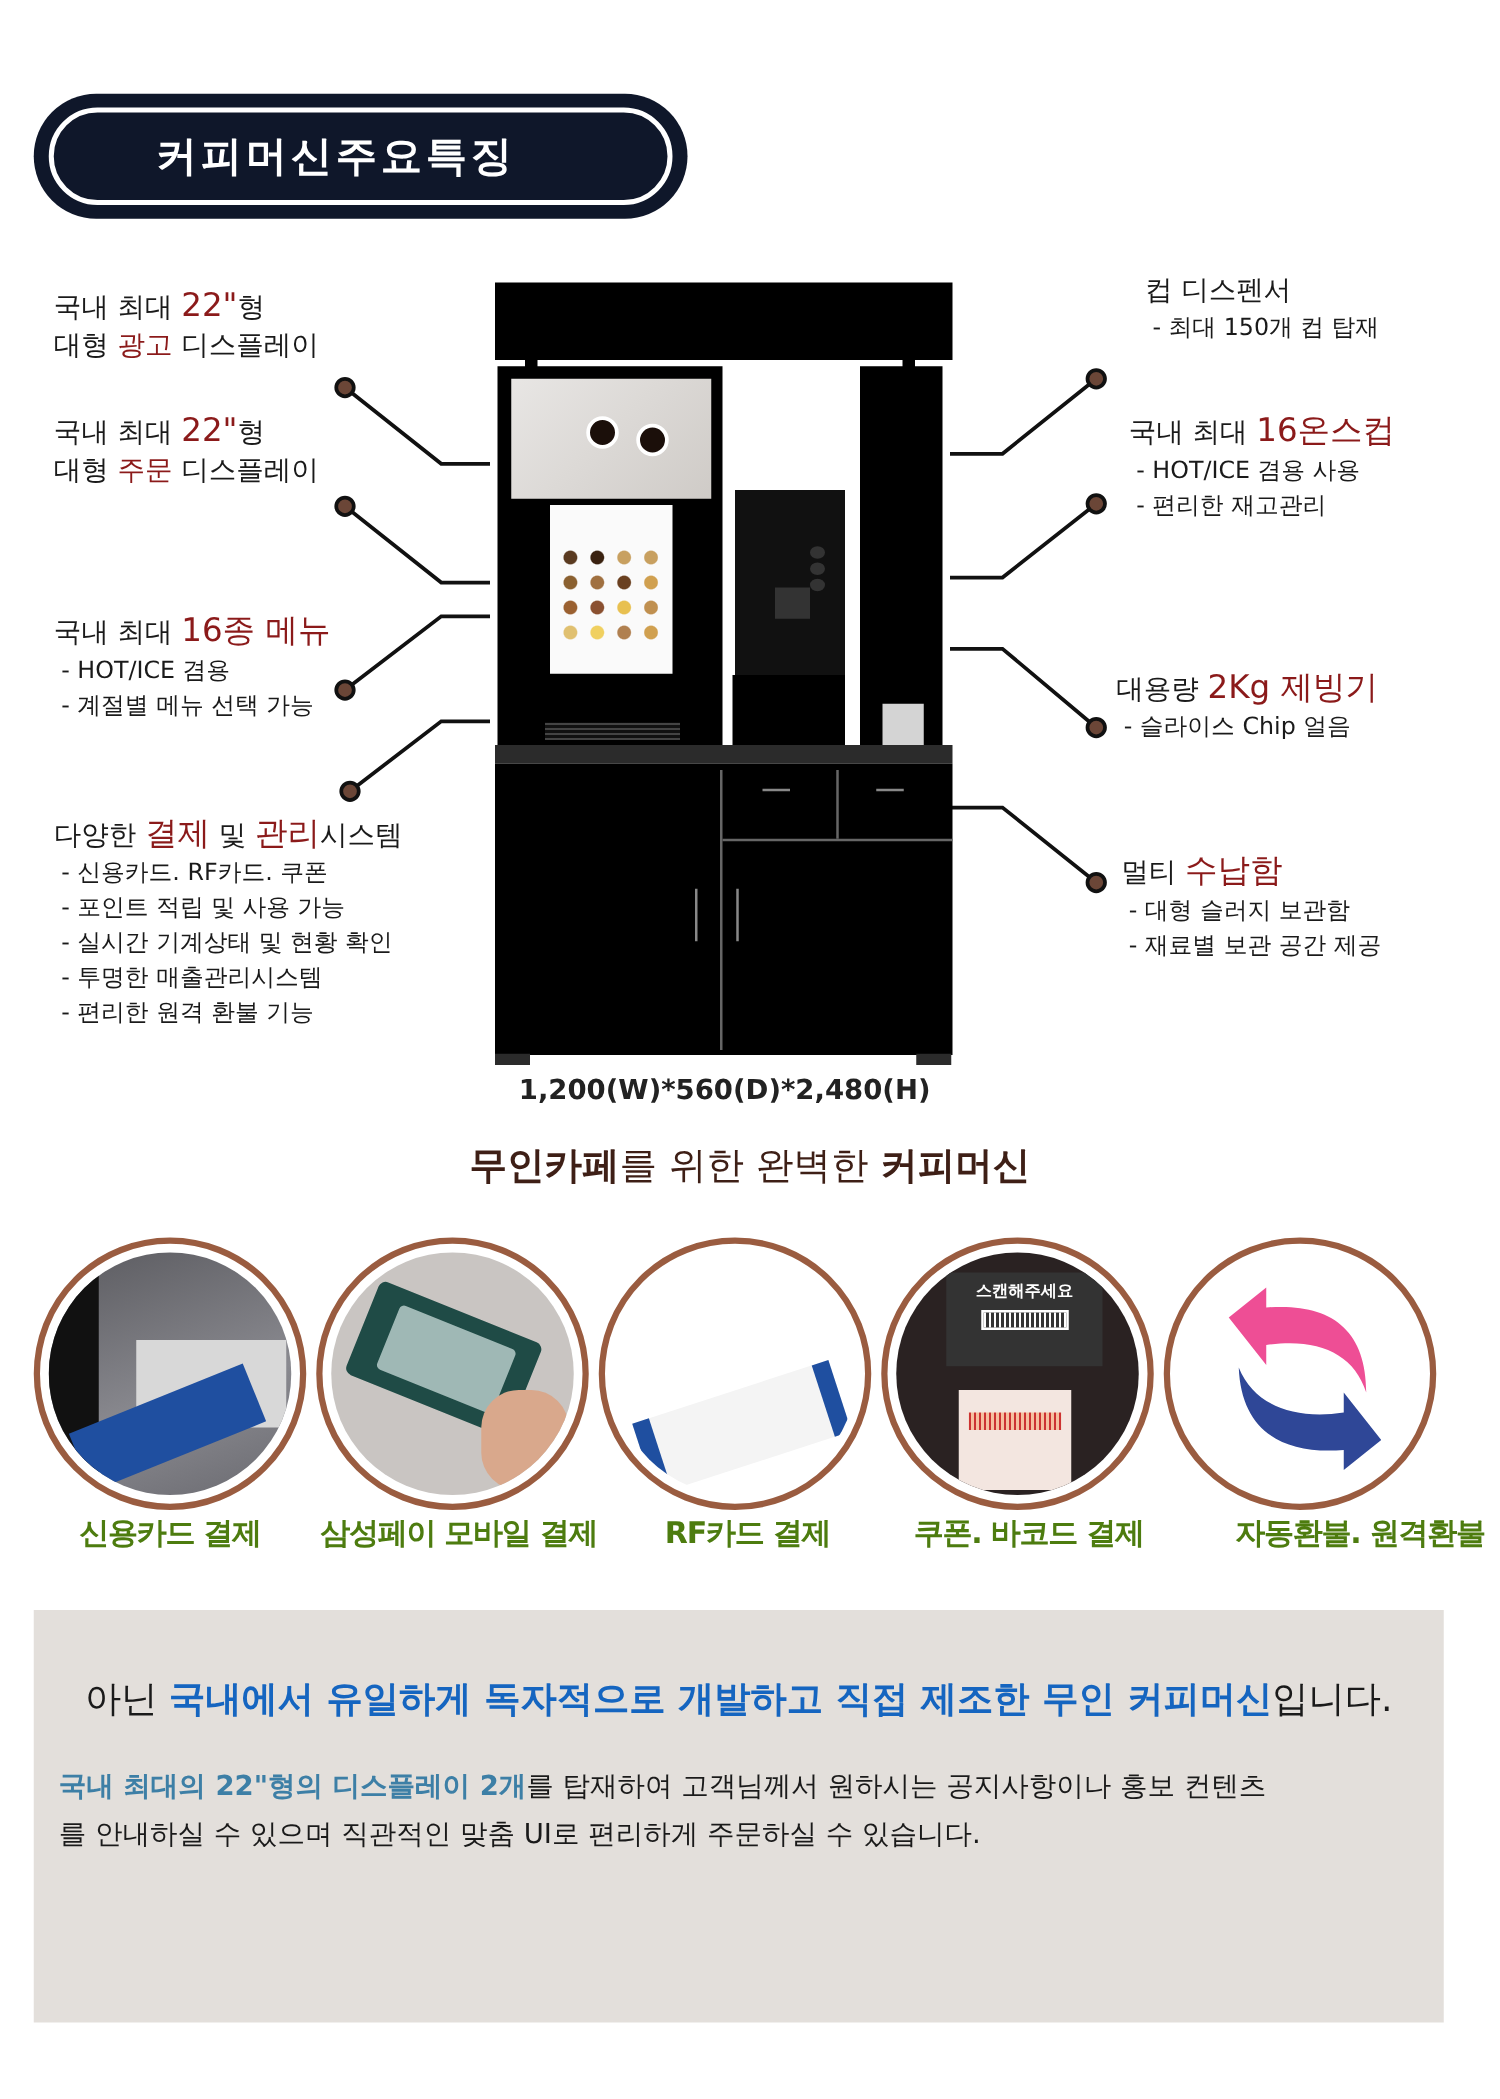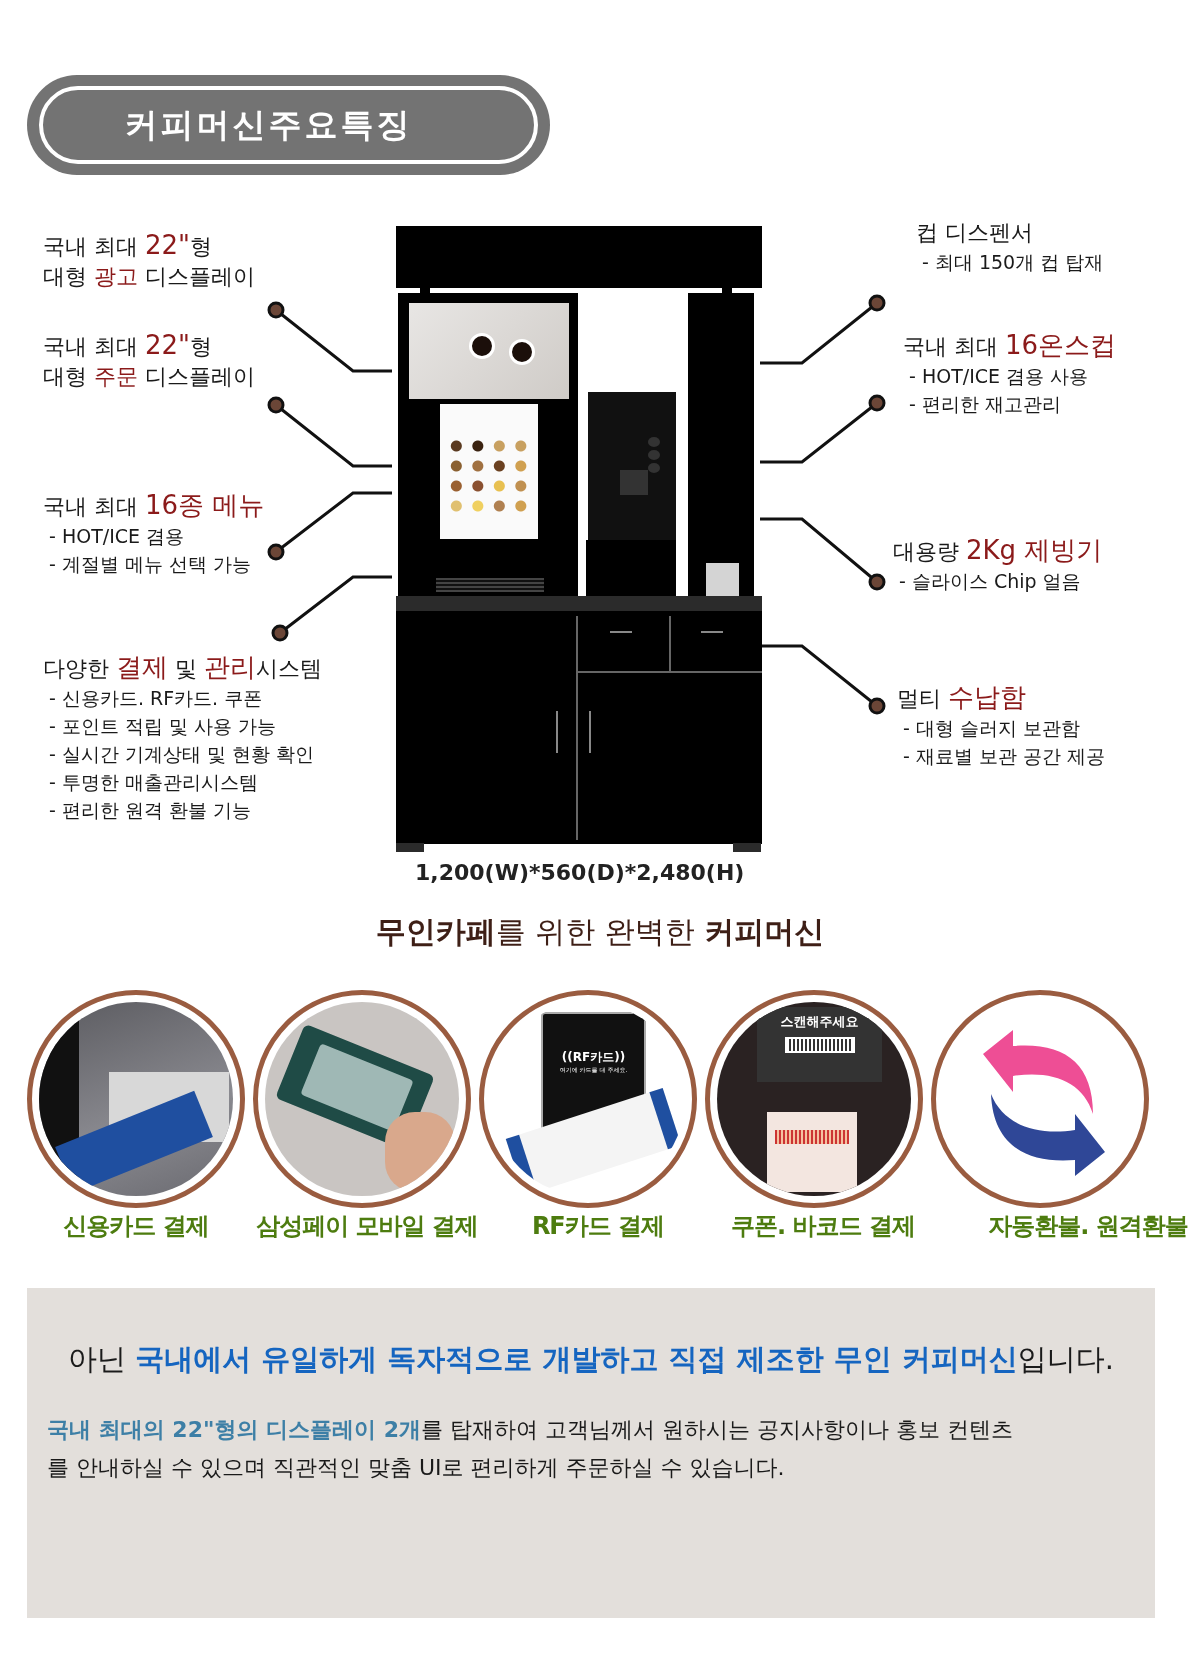--- a/index.html
+++ b/index.html
@@ -10,7 +10,7 @@
   
   .title-pill {
     position: absolute; left: 27px; top: 75px; width: 523px; height: 100px;
-    background: #737373; border-radius: 50px; text-align: center;
+    background: #0f172a; border-radius: 50px; text-align: center;
   }
   .title-pill-inner {
     position: absolute; left: 12px; top: 11px; right: 12px; bottom: 11px;

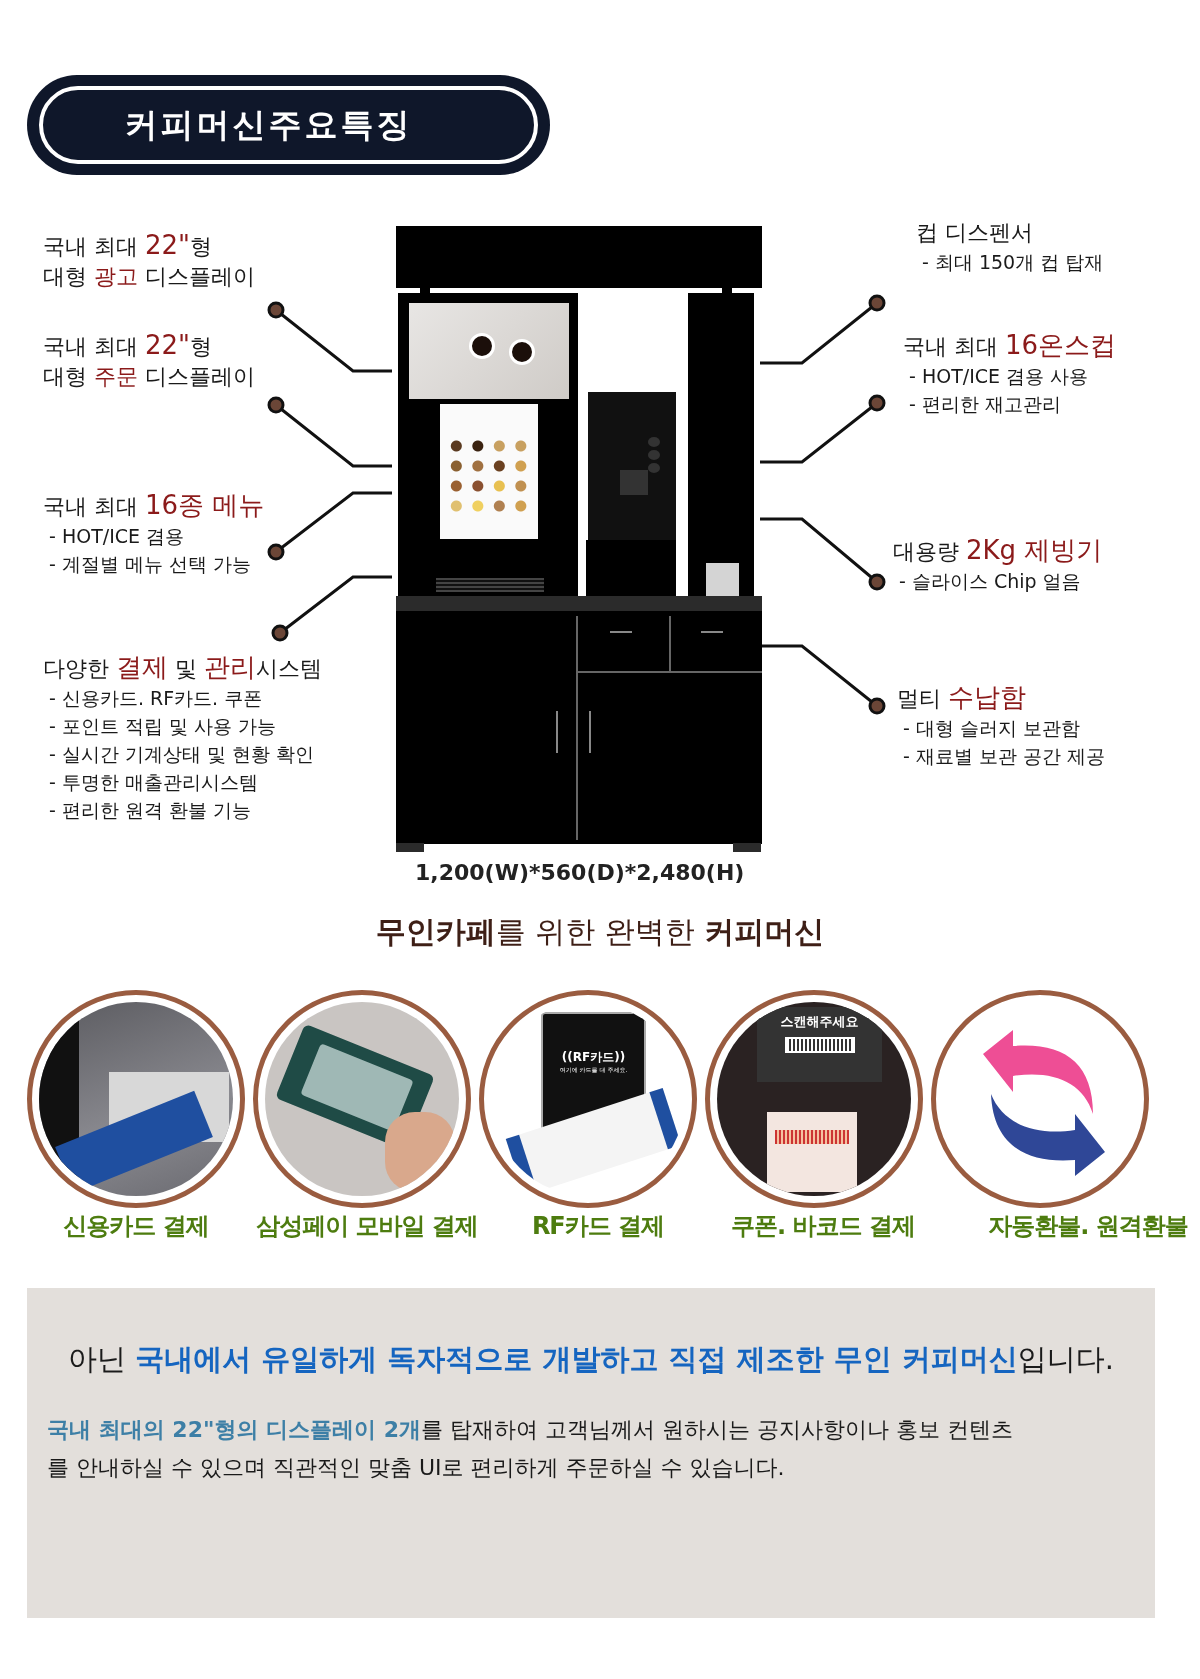--- a/index.html
+++ b/index.html
@@ -190,7 +190,7 @@
 </div>
 <div class="circle" style="left:705px;">
   <div class="circle-inner" style="background:#2a2222;">
-    <div class="abs" style="left:40px; top:5px; width:125px; height:75px; background:#333; color:#fff; text-align:center; font-size:13px; font-weight:bold; padding-top:6px;">
+    <div class="abs" style="left:40px; top:16px; width:125px; height:75px; background:#333; color:#fff; text-align:center; font-size:13px; font-weight:bold; padding-top:6px;">
       <span>스캔해주세요</span>
       <div style="margin:6px auto 0; width:70px; height:16px; border:2px solid #fff; background:repeating-linear-gradient(90deg,#fff 0 2px,#333 2px 4px);"></div>
     </div>

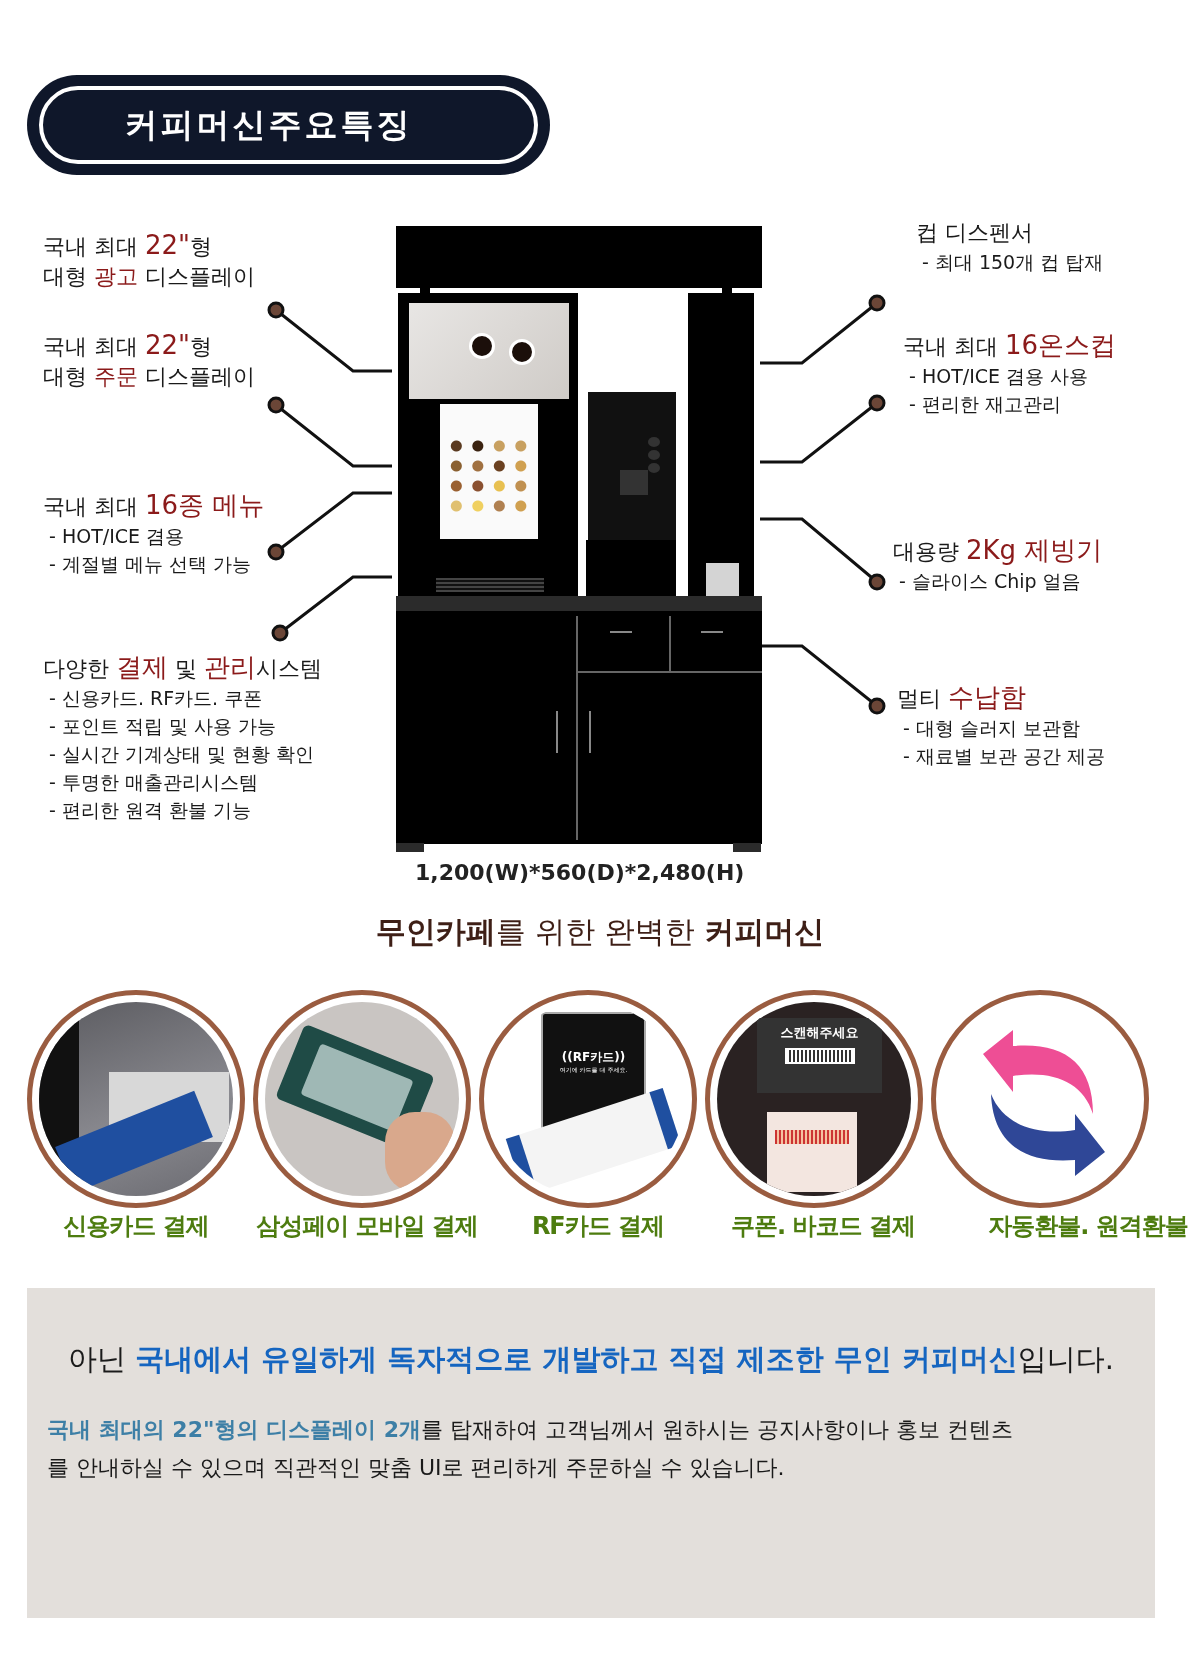--- a/index.html
+++ b/index.html
@@ -181,10 +181,6 @@
 </div>
 <div class="circle" style="left:479px;">
   <div class="circle-inner" style="background:#fff;">
-    <div class="abs" style="left:50px; top:10px; width:105px; height:120px; background:#111; border:2px solid #aaa; border-radius:4px; color:#fff; text-align:center;">
-      <div style="margin-top:35px; font-size:12px; font-weight:bold;">((RF카드))</div>
-      <div style="font-size:6px;">여기에 카드를 대 주세요.</div>
-    </div>
     <div class="abs" style="left:20px; top:110px; width:165px; height:60px; background:#f4f4f4; border-left:14px solid #1f4fa0; border-right:14px solid #1f4fa0; transform:rotate(-18deg);"></div>
   </div>
 </div>

